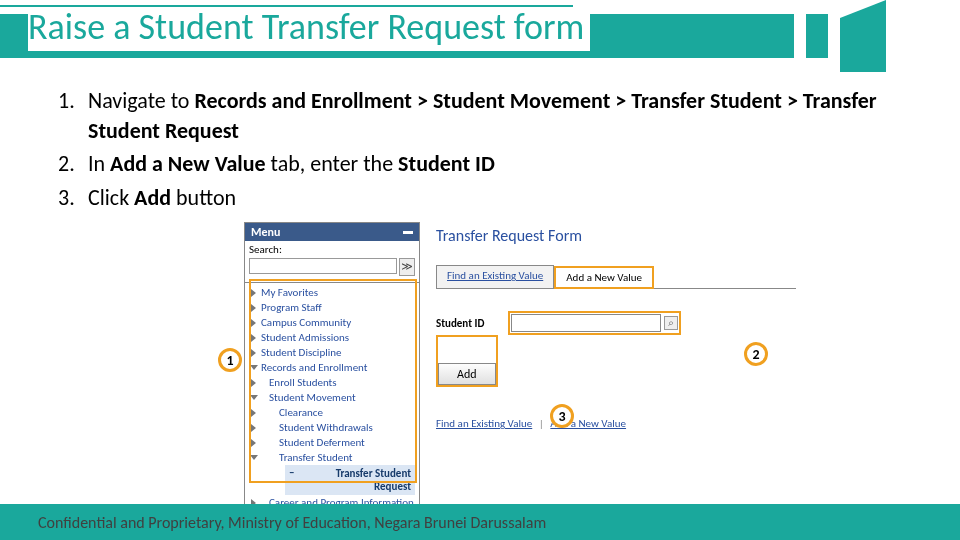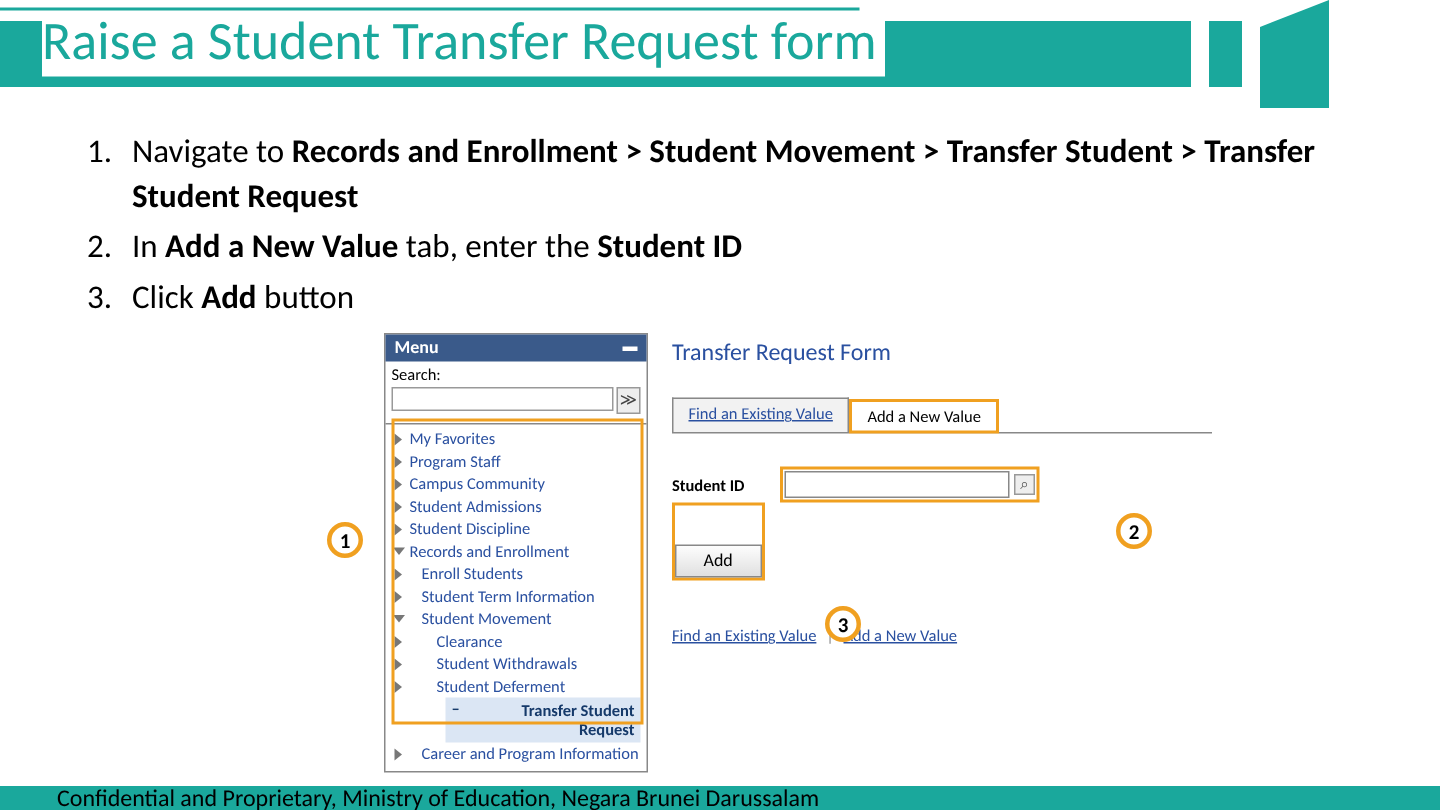--- a/index.html
+++ b/index.html
@@ -18,7 +18,7 @@
   .step-text { flex: 1; }
   .b { font-weight: 700; }
 
-  .app { position: absolute; top: 222px; left: 244px; width: 560px; height: 264px; background: #fff; margin-left: 12px; }
+  .app { position: absolute; top: 222px; left: 244px; width: 560px; height: 264px; background: #fff; }
 
   .menu-panel { position: absolute; top: 0; left: 0; width: 176px; background: #fff; border: 1px solid #888; }
   .menu-header { background: #3a5a8a; color: #fff; font-size: 12px; font-weight: 700; padding: 2px 6px; display:flex; justify-content:space-between; align-items:center; }

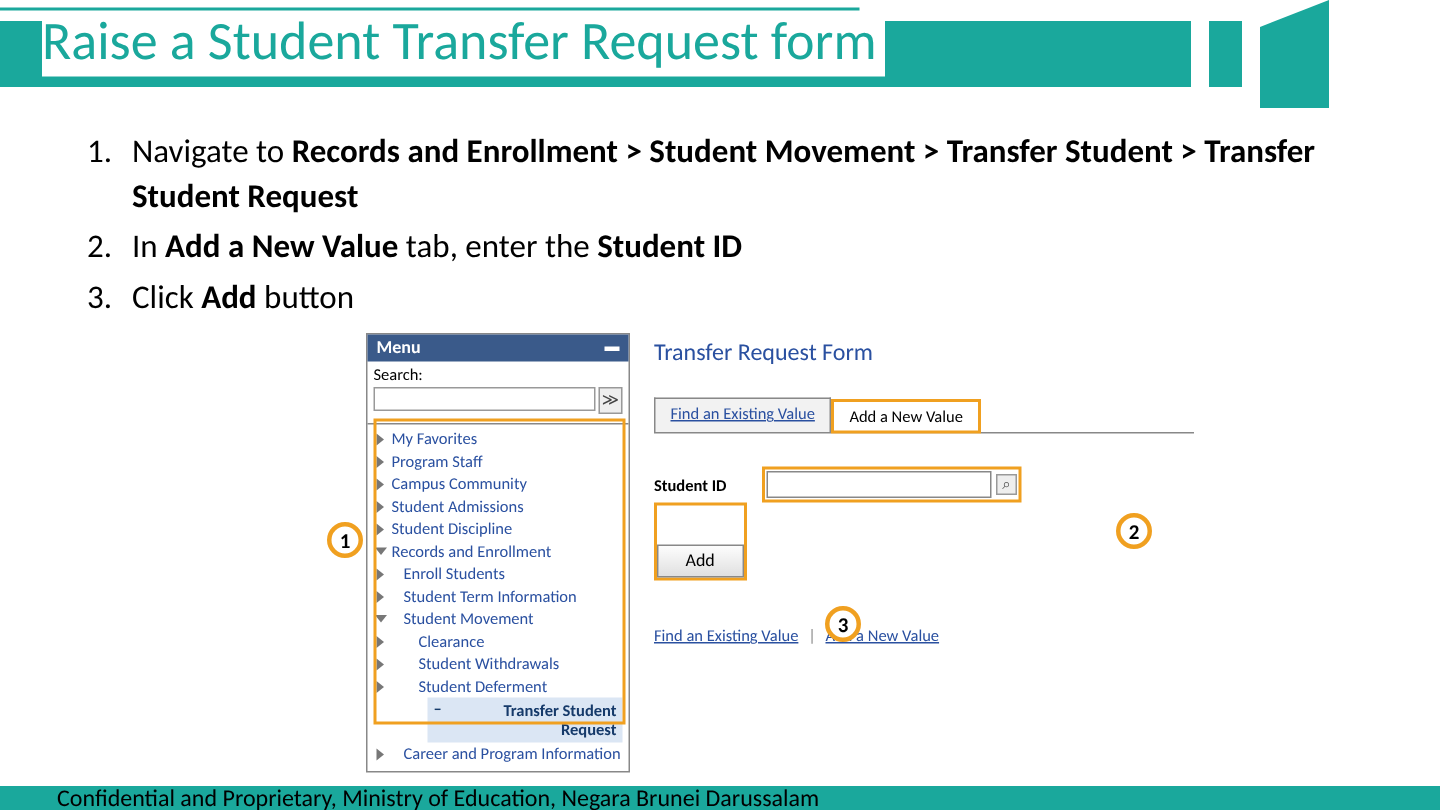--- a/index.html
+++ b/index.html
@@ -113,7 +113,6 @@
       <div class="menu-item">Student Discipline</div>
       <div class="menu-item open">Records and Enrollment</div>
       <div class="menu-item sub1">Enroll Students</div>
-      <div class="menu-item sub1">Student Term Information</div>
       <div class="menu-item sub1 open">Student Movement</div>
       <div class="menu-item sub2">Clearance</div>
       <div class="menu-item sub2">Student Withdrawals</div>

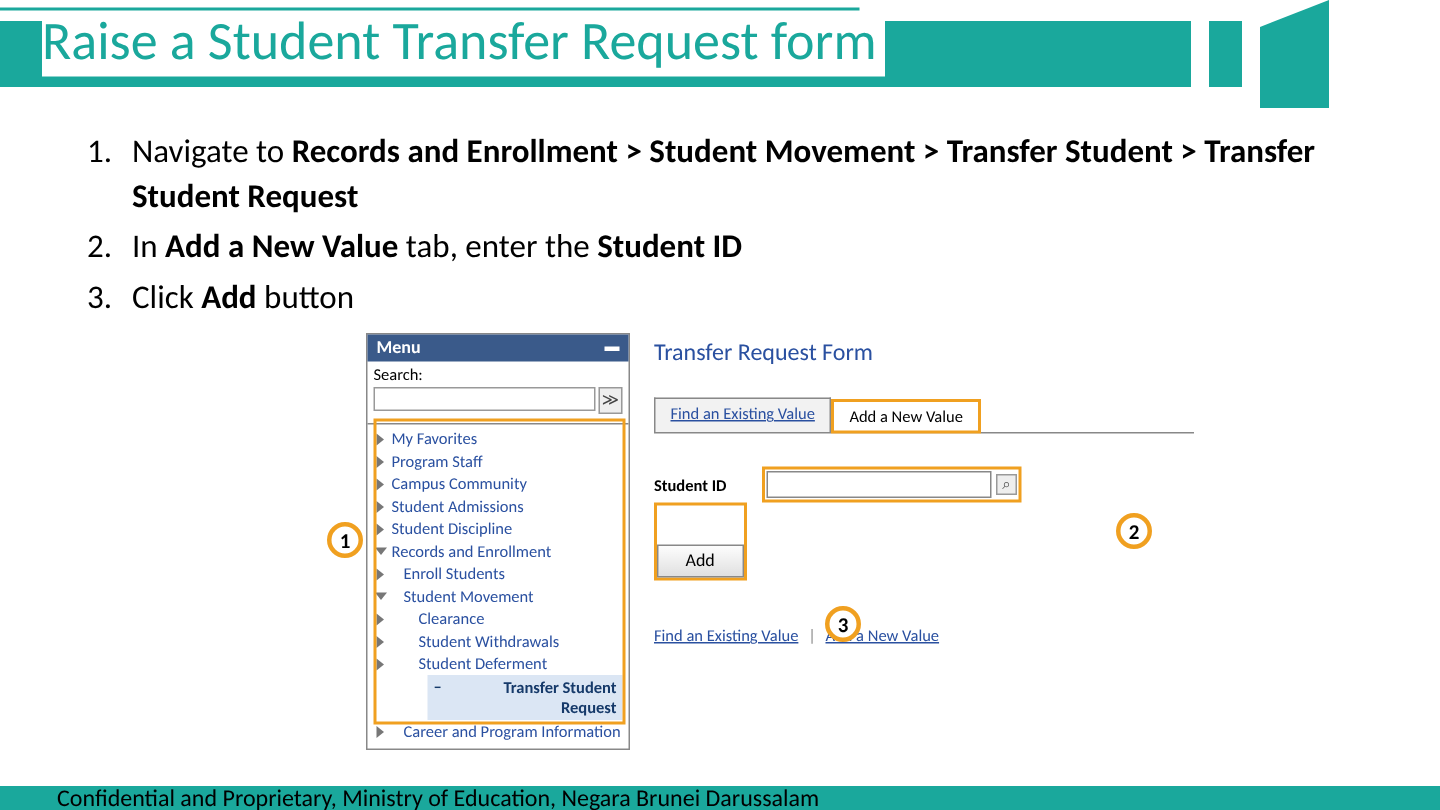--- a/index.html
+++ b/index.html
@@ -117,6 +117,7 @@
       <div class="menu-item sub2">Clearance</div>
       <div class="menu-item sub2">Student Withdrawals</div>
       <div class="menu-item sub2">Student Deferment</div>
+      <div class="menu-item sub2 open">Transfer Student</div>
       <div class="nav-selected">Transfer Student Request</div>
       <div class="menu-item sub1">Career and Program Information</div>
     </div>

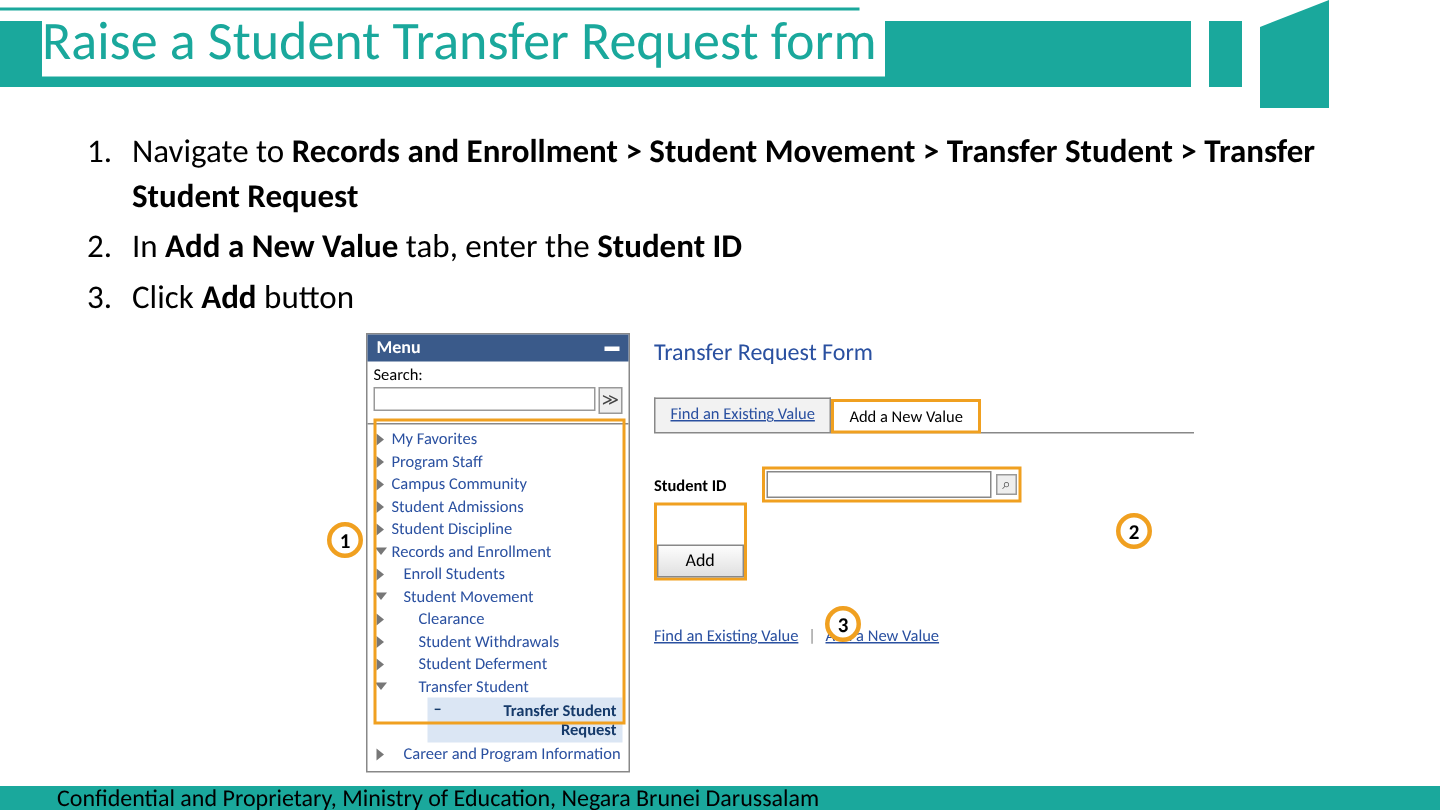--- a/index.html
+++ b/index.html
@@ -60,7 +60,7 @@
   .c2 { top:342px; left:744px; }
   .c3 { top:404px; left:550px; }
 
-  .footer-band { position:absolute; bottom:0; left:0; width:960px; height:16px; background:#1aa89c; display:flex; align-items:center; padding-left:38px; color:#000000; font-size:16px; }
+  .footer-band { position:absolute; bottom:0; left:0; width:960px; height:36px; background:#1aa89c; display:flex; align-items:center; padding-left:38px; color:#404040; font-size:16px; }
 </style>
 </head>
 <body>

